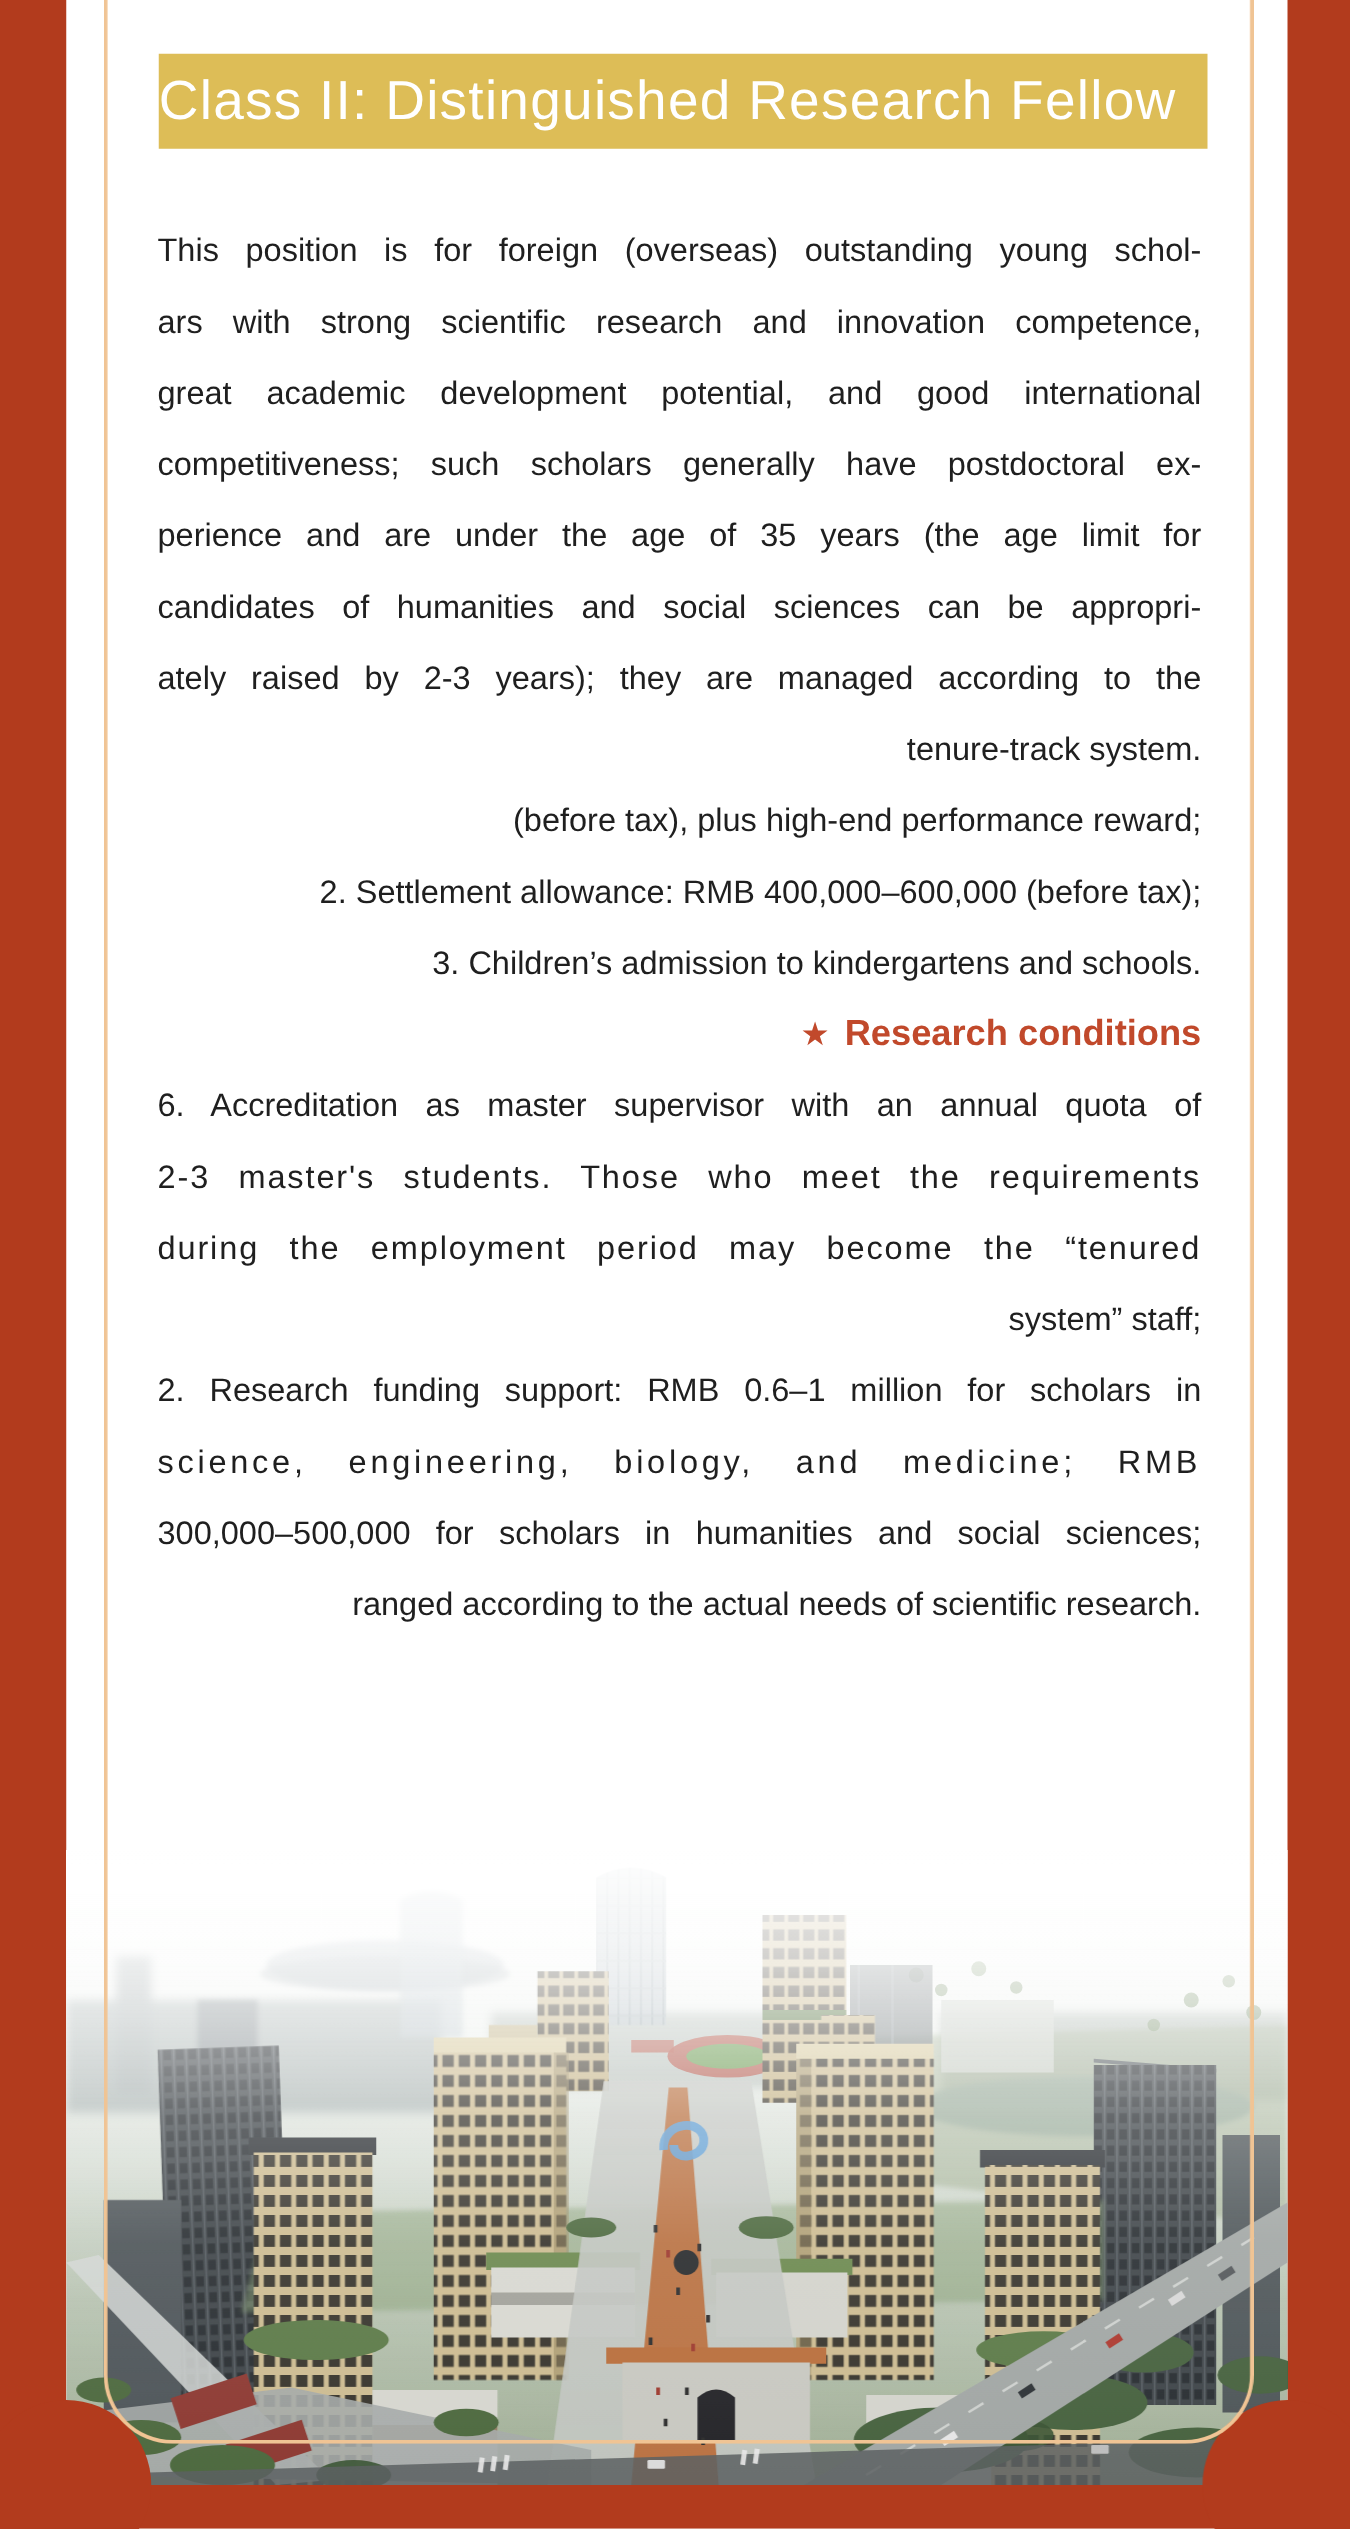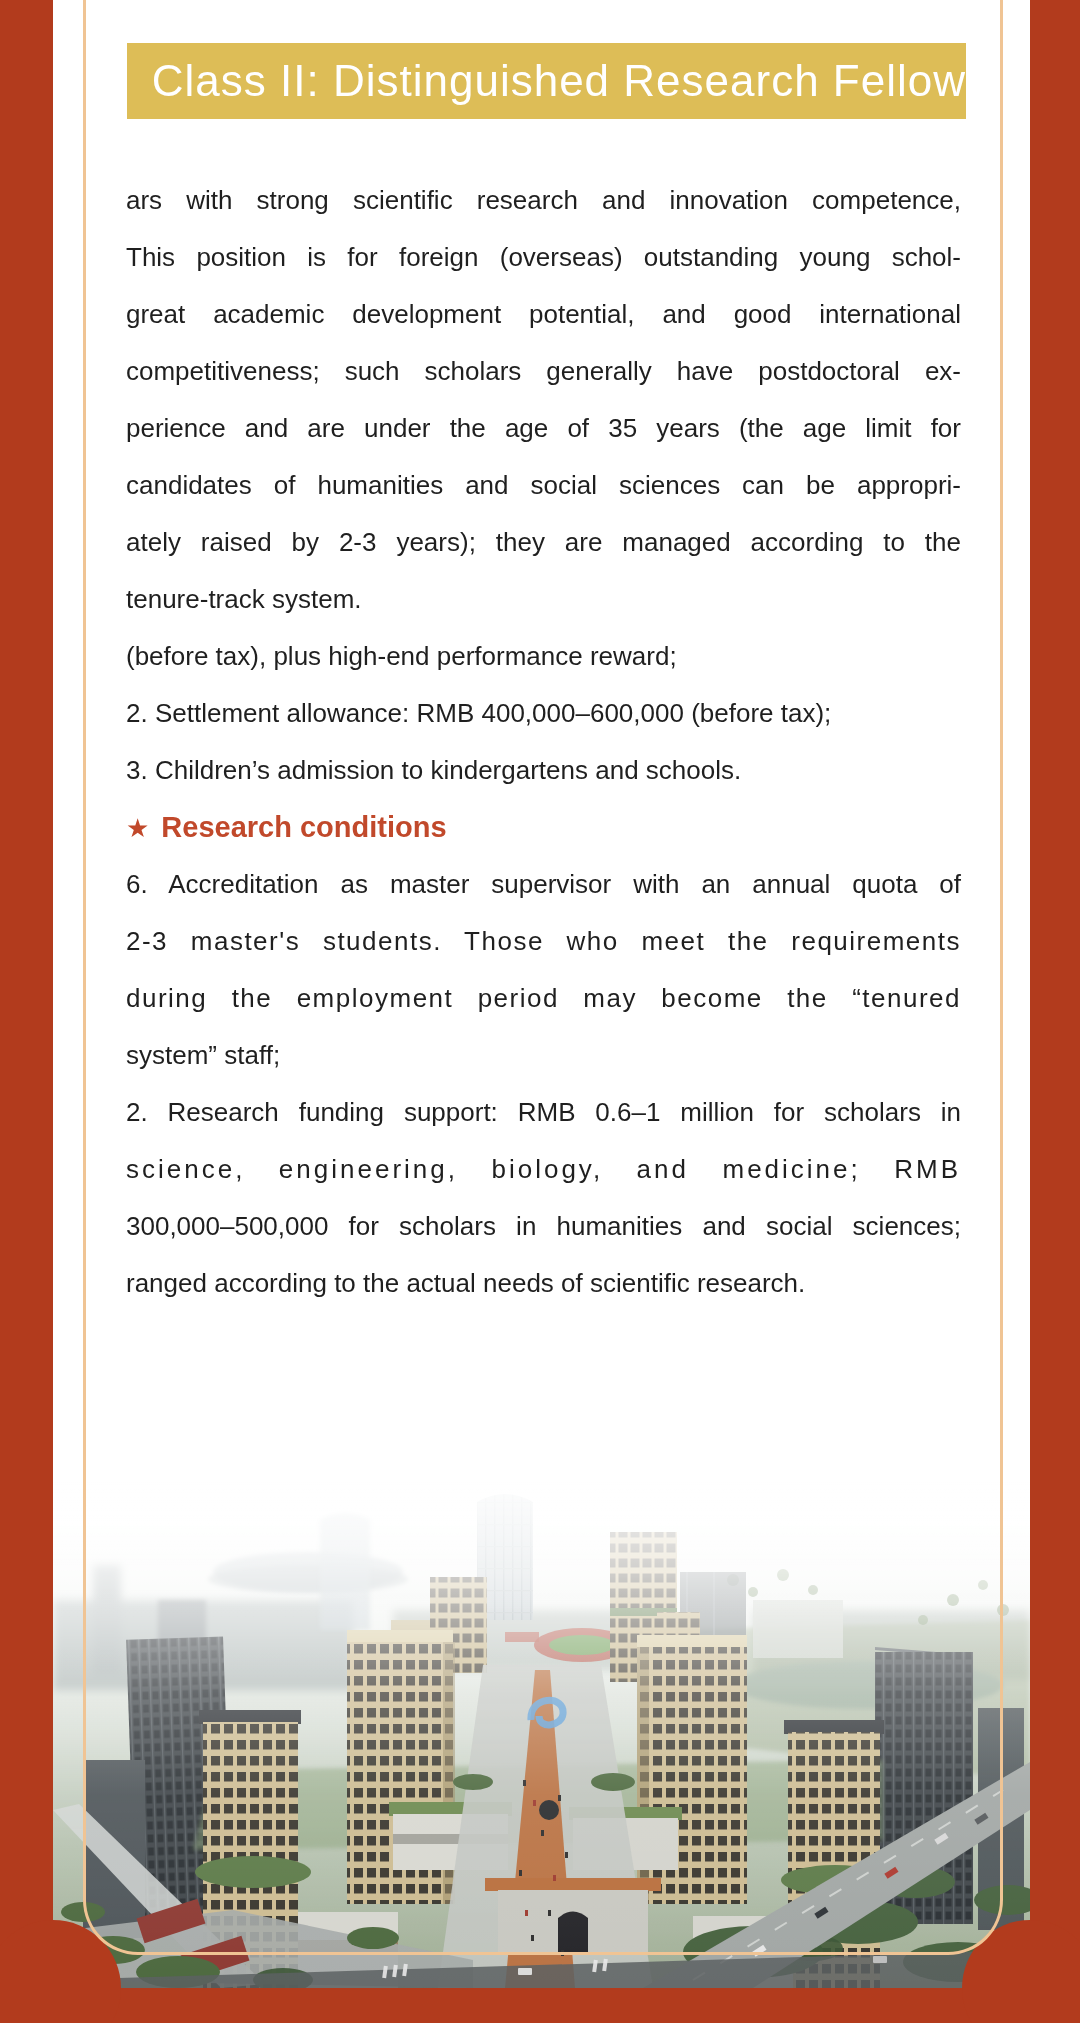--- a/index.html
+++ b/index.html
@@ -28,7 +28,7 @@
 
   
   .banner{position:absolute;left:74px;top:43px;width:839px;height:76px;
-    background:var(--banner);display:flex;align-items:center;justify-content:flex-end;}
+    background:var(--banner);display:flex;align-items:center;justify-content:flex-start;}
   .banner span{color:var(--banner-text);font-size:44px;letter-spacing:1px;font-weight:400;}
 
   

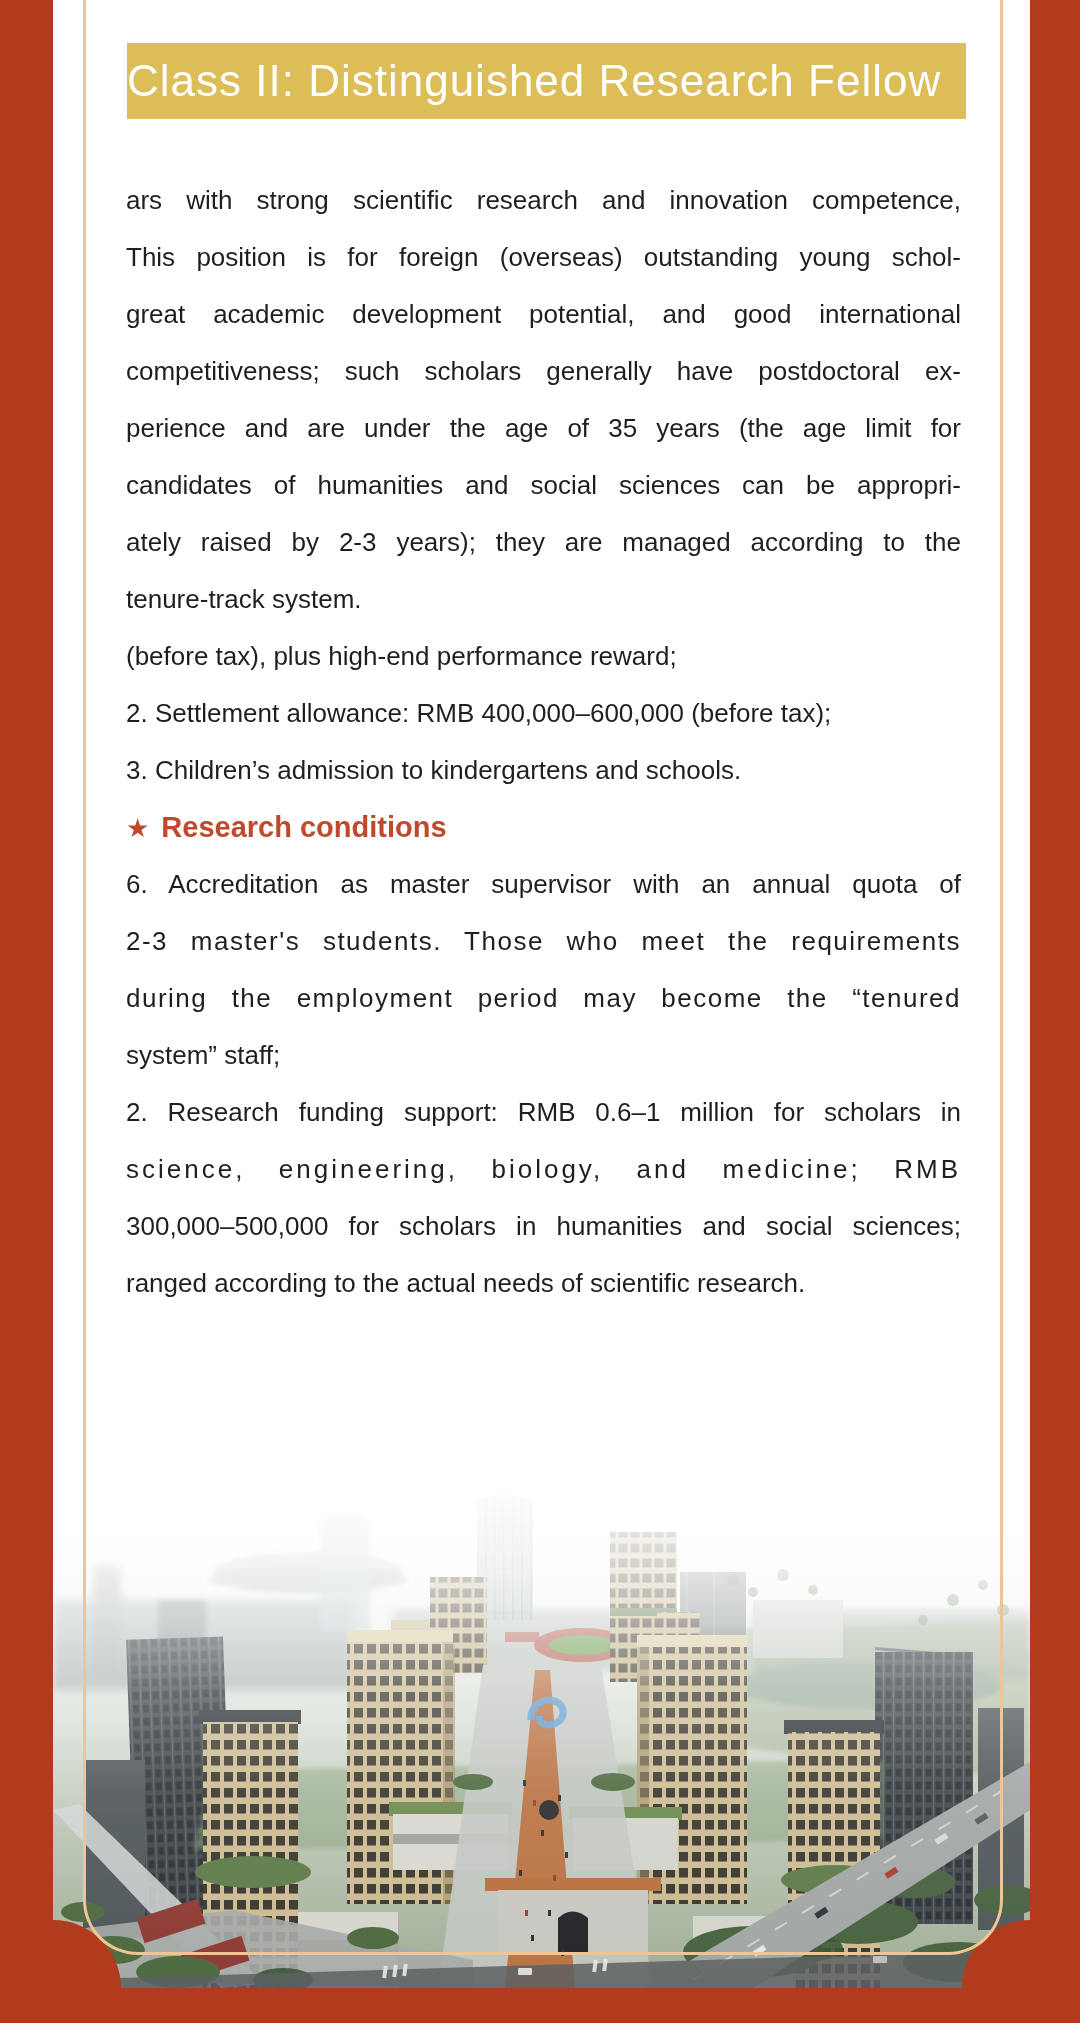--- a/index.html
+++ b/index.html
@@ -57,8 +57,8 @@
     </div>
 
     <div class="text-block">
+      <div class="ln j">This position is for foreign (overseas) outstanding young schol-</div>
       <div class="ln j">ars with strong scientific research and innovation competence,</div>
-      <div class="ln j">This position is for foreign (overseas) outstanding young schol-</div>
       <div class="ln j">great academic development potential, and good international</div>
       <div class="ln j">competitiveness; such scholars generally have postdoctoral ex-</div>
       <div class="ln j">perience and are under the age of 35 years (the age limit for</div>

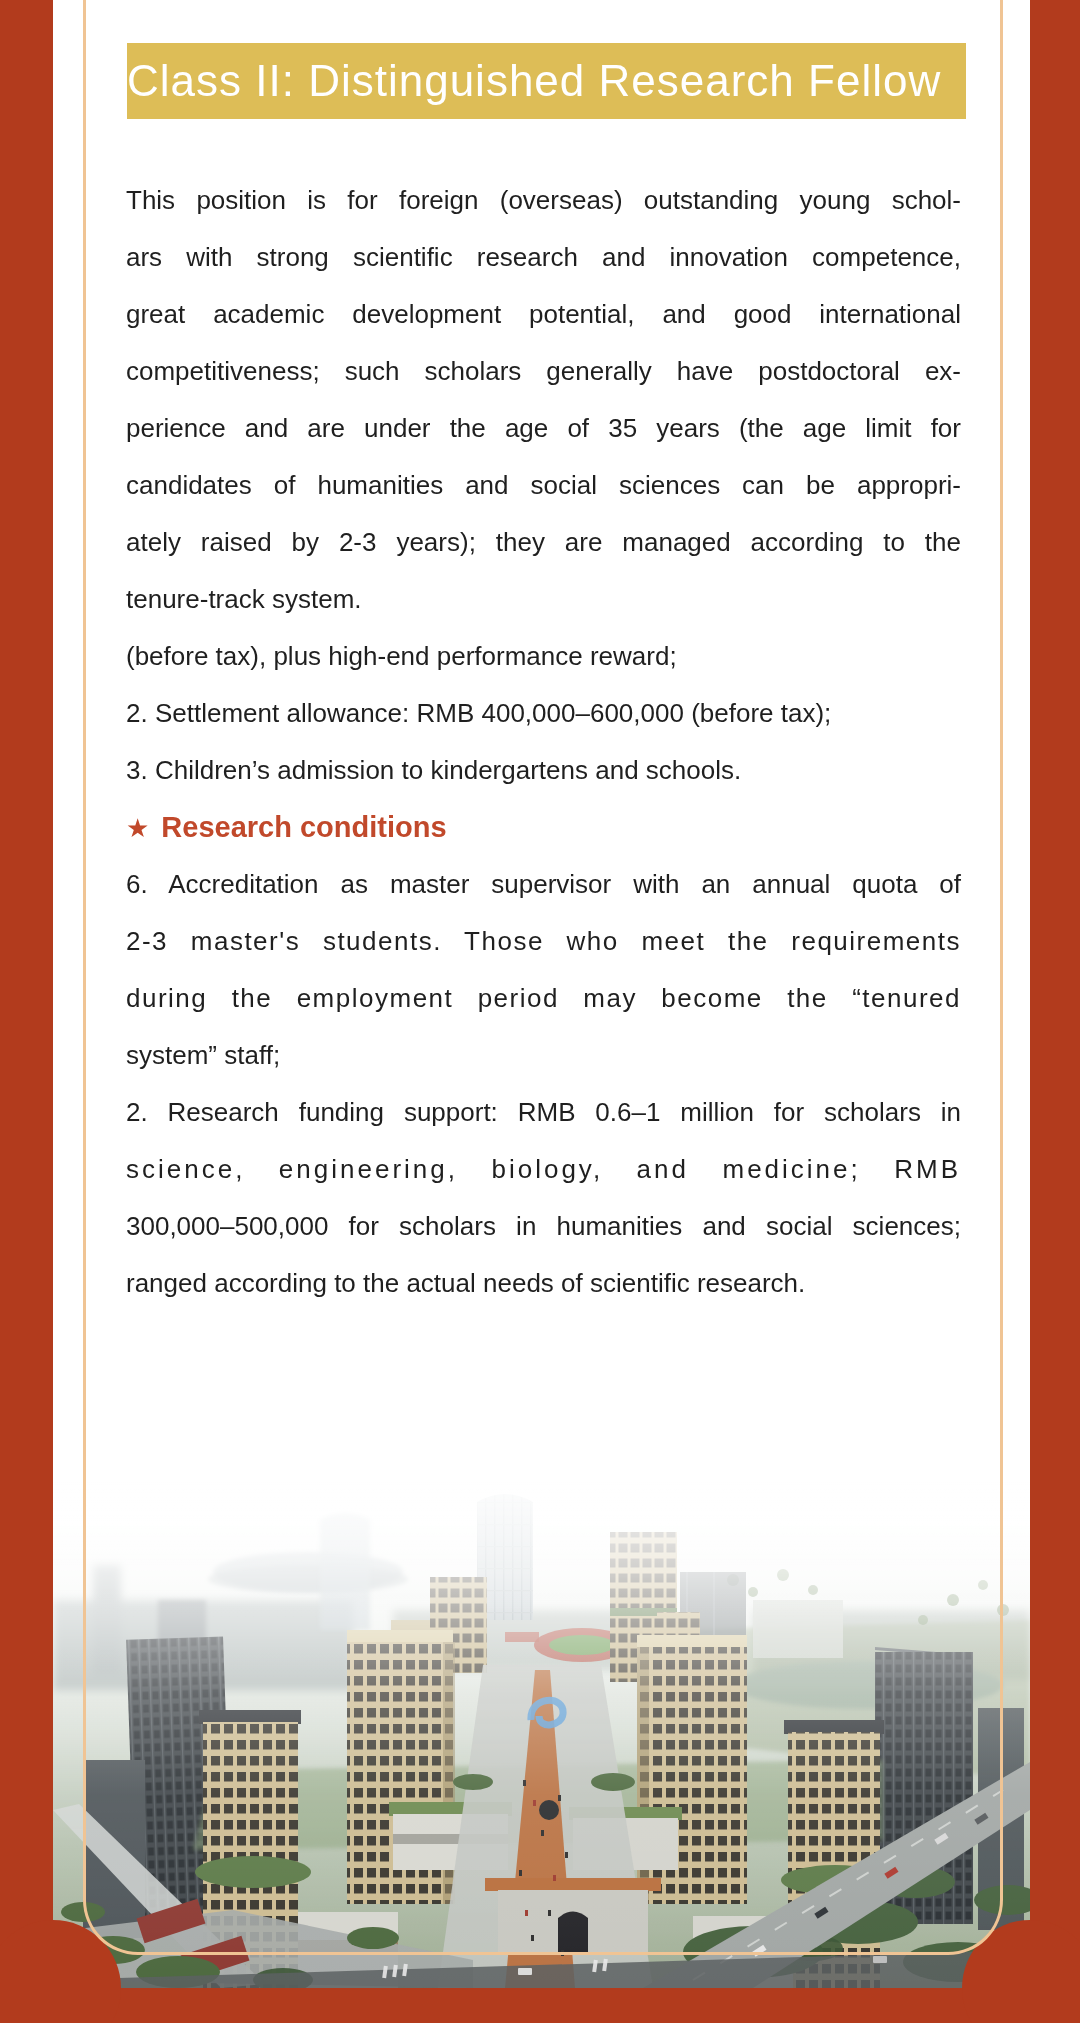--- a/index.html
+++ b/index.html
@@ -34,7 +34,7 @@
   
   .text-block{position:absolute;left:73px;top:172px;width:835px;}
   .ln{height:57px;line-height:57px;font-size:26px;color:var(--text);
-    text-align:left;white-space:normal;}
+    text-align:right;white-space:normal;}
   .j{text-align:justify;text-align-last:justify;}
   .ls2{letter-spacing:1.5px;}
   .ls4{letter-spacing:3px;}

